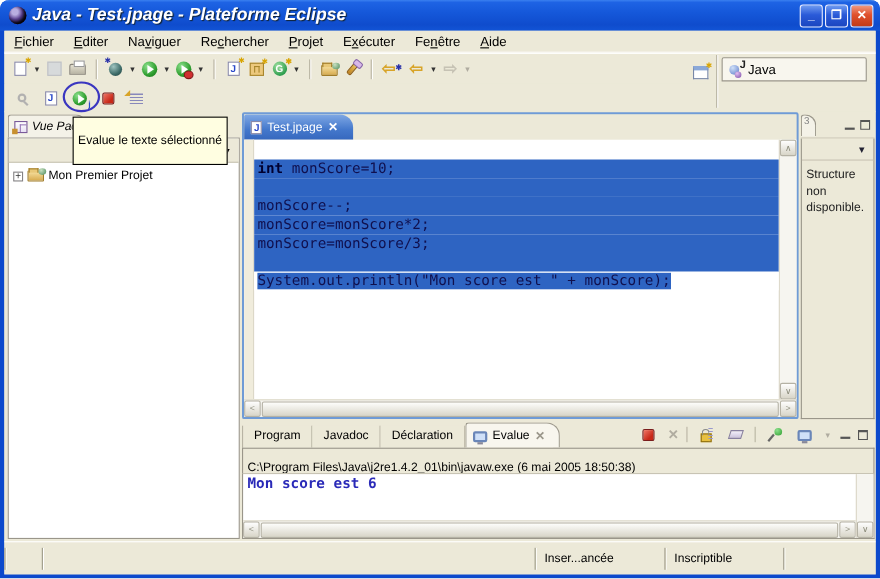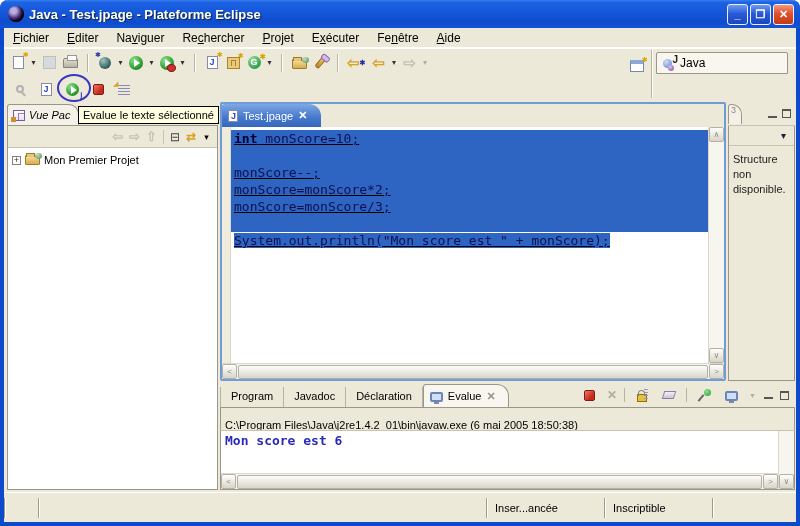--- a/index.html
+++ b/index.html
@@ -14,8 +14,8 @@
   .tb-icon { width:16px; height:16px; border-radius:50%; margin:0 5px 0 2px;
              background:radial-gradient(circle at 35% 30%,#b9aee0 0 18%,#5a3f8f 45%,#1a1040 90%); flex:none;
              box-shadow:inset -2px -2px 3px #000; }
-  .tb-title { color:#fff; font-weight:bold; font-size:13px; text-shadow:1px 1px 1px #123; flex:1;
-              white-space:nowrap; overflow:hidden; }
+  .tb-title { color:#fff; font-weight:bold; font-size:16px; text-shadow:1px 1px 1px #123; flex:1;
+              white-space:nowrap; overflow:hidden;font-style:italic; }
   .tb-btns { display:flex; gap:2px; }
   .cap { width:21px; height:21px; border-radius:3px; border:1px solid #eef; color:#fff;
          font-size:11px; line-height:18px; text-align:center; font-weight:bold; }

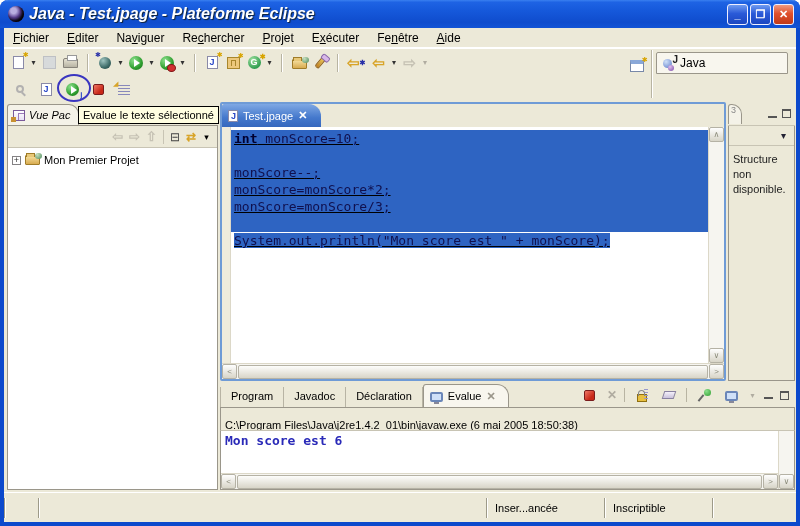--- a/index.html
+++ b/index.html
@@ -100,7 +100,7 @@
   .pitem.active { background:#f8f6ee; border:1px solid #9a968a; border-radius:2px 2px 0 0; }
   
   .ellipse-note { position:absolute; left:53px; top:74px; width:34px; height:28px; border:2px solid #3a36c0; border-radius:50%; z-index:40; }
-  .tooltip { position:absolute; left:74px; top:106px; background:#fffee1; border:1px solid #000; font-size:11px; padding:2px 4px; z-index:60; white-space:nowrap; }
+  .tooltip { position:absolute; left:62px; top:106px; background:#fffee1; border:1px solid #000; font-size:11px; padding:15px 4px; z-index:60; white-space:nowrap; }
   
   .main { position:absolute; top:101px; bottom:30px; left:0; right:0; background:#ece9d8; }
   .panel { position:absolute; }

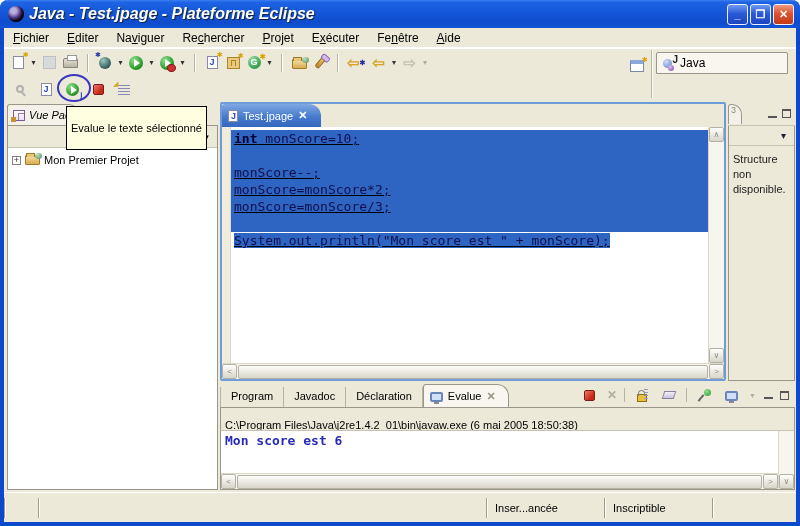--- a/index.html
+++ b/index.html
@@ -126,7 +126,7 @@
   .etab .close { color:#fff; font-size:11px; font-weight:bold; }
   .econtent { flex:1; display:flex; background:#fff; }
   .ruler { width:9px; background:#f0ecdc; border-right:1px solid #dcd8c8; }
-  .codearea { flex:1; font-family:"DejaVu Sans Mono",monospace; font-size:13px; line-height:17px; padding-top:3px; color:#000; position:relative; overflow:hidden;text-decoration:underline; }
+  .codearea { flex:1; font-family:"DejaVu Sans Mono",monospace; font-size:13px; line-height:17px; padding-top:18px; color:#000; position:relative; overflow:hidden; }
   .cl { height:17px; white-space:pre; padding-left:3px; }
   .cl.sel { background:#2e64c2; color:#10104e; }
   .cl .kw { font-weight:bold; color:#000030; }

